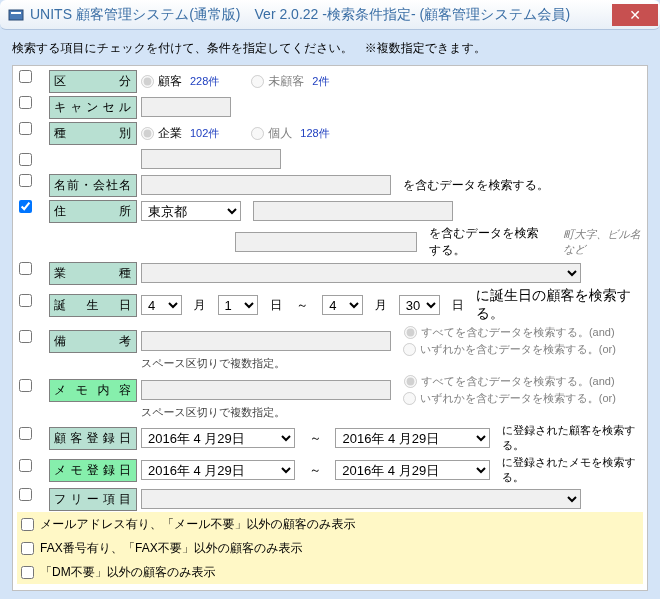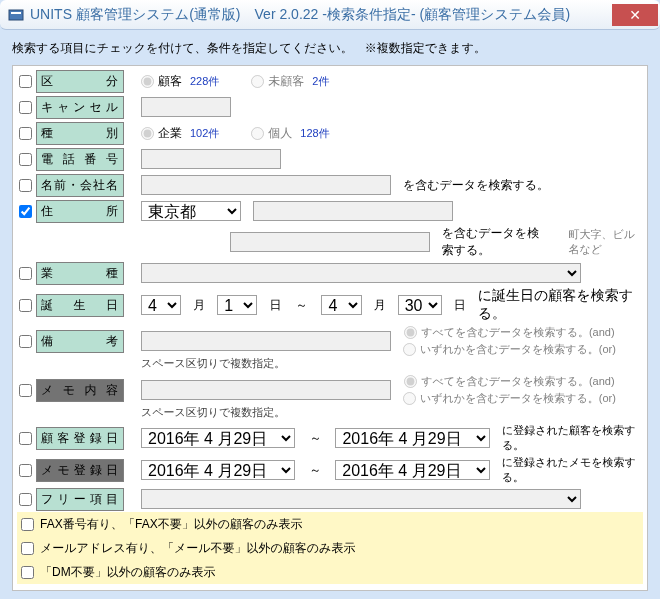--- a/index.html
+++ b/index.html
@@ -48,8 +48,8 @@
 .checkcell {
   width: 112px;
   display: flex;
-  align-items: center;
-  gap: 4px;
+  align-items: flex-start;
+  gap: 17px;
   padding-left: 2px;
 }
 .checkcell input[type=checkbox] { margin: 0; }

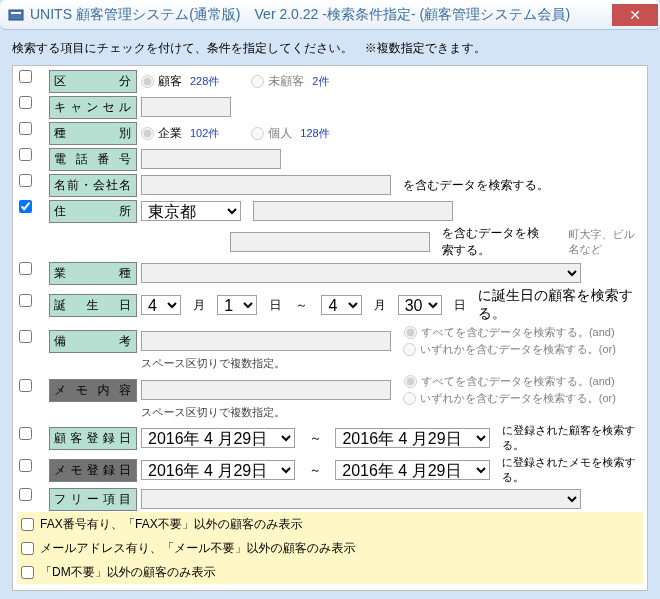--- a/index.html
+++ b/index.html
@@ -192,7 +192,6 @@
     <div class="row">
       <div class="checkcell">
         <input type="checkbox" style="">
-        <span class="label">電話番号</span>
       </div>
       <div class="fields">
         <input type="text" style="width: 140px;">

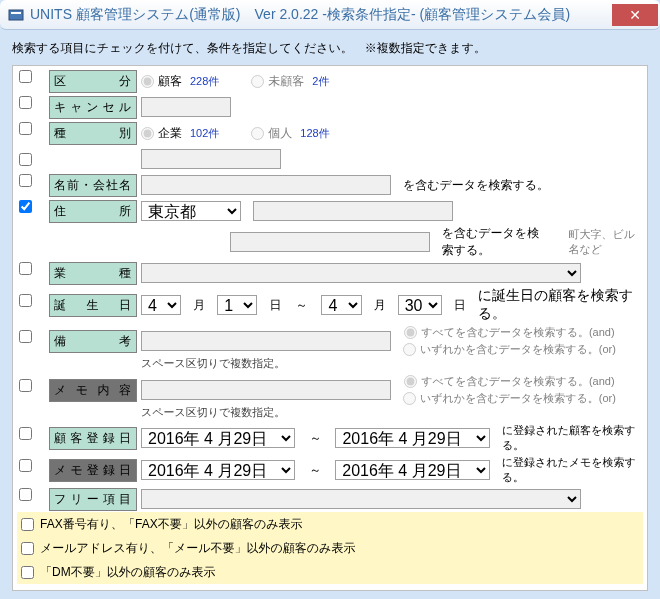--- a/index.html
+++ b/index.html
@@ -82,7 +82,7 @@
   height: 20px;
   padding: 0 2px;
   font-family: inherit;
-  font-size: 16px;
+  font-size: 13px;
 }
 select {
   background: #fff;

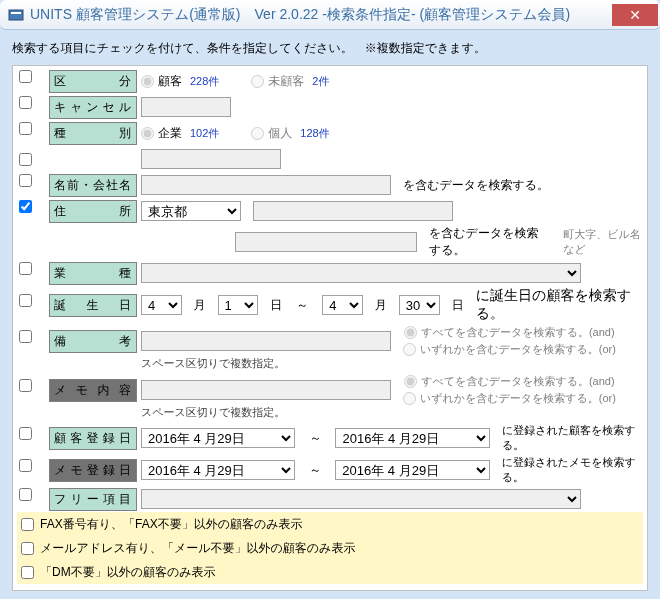--- a/index.html
+++ b/index.html
@@ -87,7 +87,7 @@
 select {
   background: #fff;
 }
-.hint { color: #808080; font-size: 11px; margin-left: 6px; }
+.hint { color: #808080; font-size: 11px; margin-left: 6px; font-style: italic; }
 .sub-hint { font-size: 11px; color: #404040; padding-left: 124px; margin-top: -2px; margin-bottom: 2px; }
 .radio-stack { display: flex; flex-direction: column; gap: 2px; color: #808080; font-size: 11px; align-items: center; }
 .radio-stack label { display: flex; align-items: center; gap: 4px; }

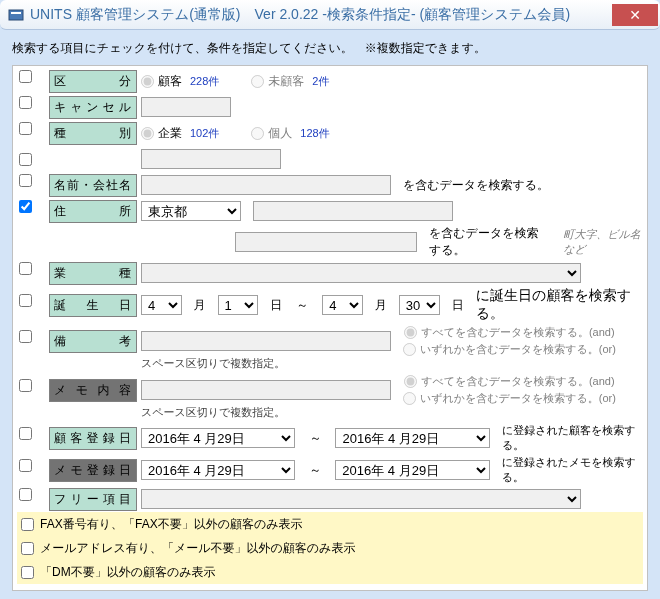--- a/index.html
+++ b/index.html
@@ -65,7 +65,7 @@
   font-size: 12px;
 }
 .label.blue {
-  background: #737373;
+  background: #86efac;
 }
 .fields {
   flex: 1;

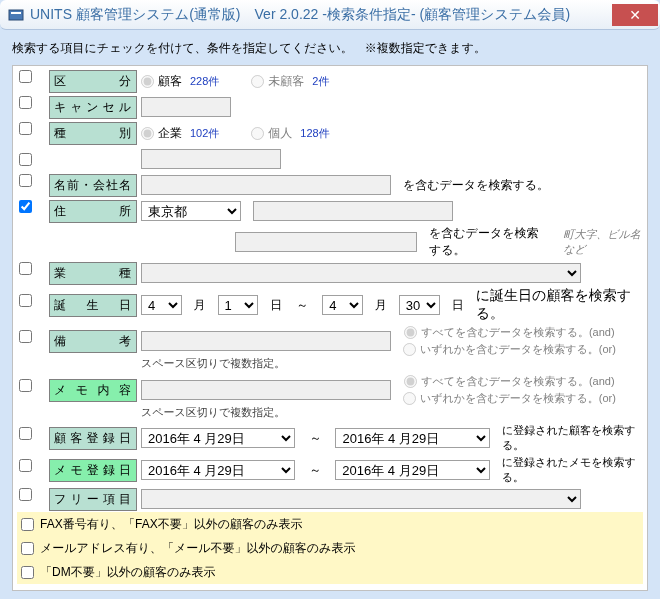--- a/index.html
+++ b/index.html
@@ -340,11 +340,11 @@
 
     <div class="yellow-row">
       <input type="checkbox" style="">
-      <span>FAX番号有り、「FAX不要」以外の顧客のみ表示</span>
+      <span>メールアドレス有り、「メール不要」以外の顧客のみ表示</span>
     </div>
     <div class="yellow-row">
       <input type="checkbox" style="">
-      <span>メールアドレス有り、「メール不要」以外の顧客のみ表示</span>
+      <span>FAX番号有り、「FAX不要」以外の顧客のみ表示</span>
     </div>
     <div class="yellow-row">
       <input type="checkbox" style="">

